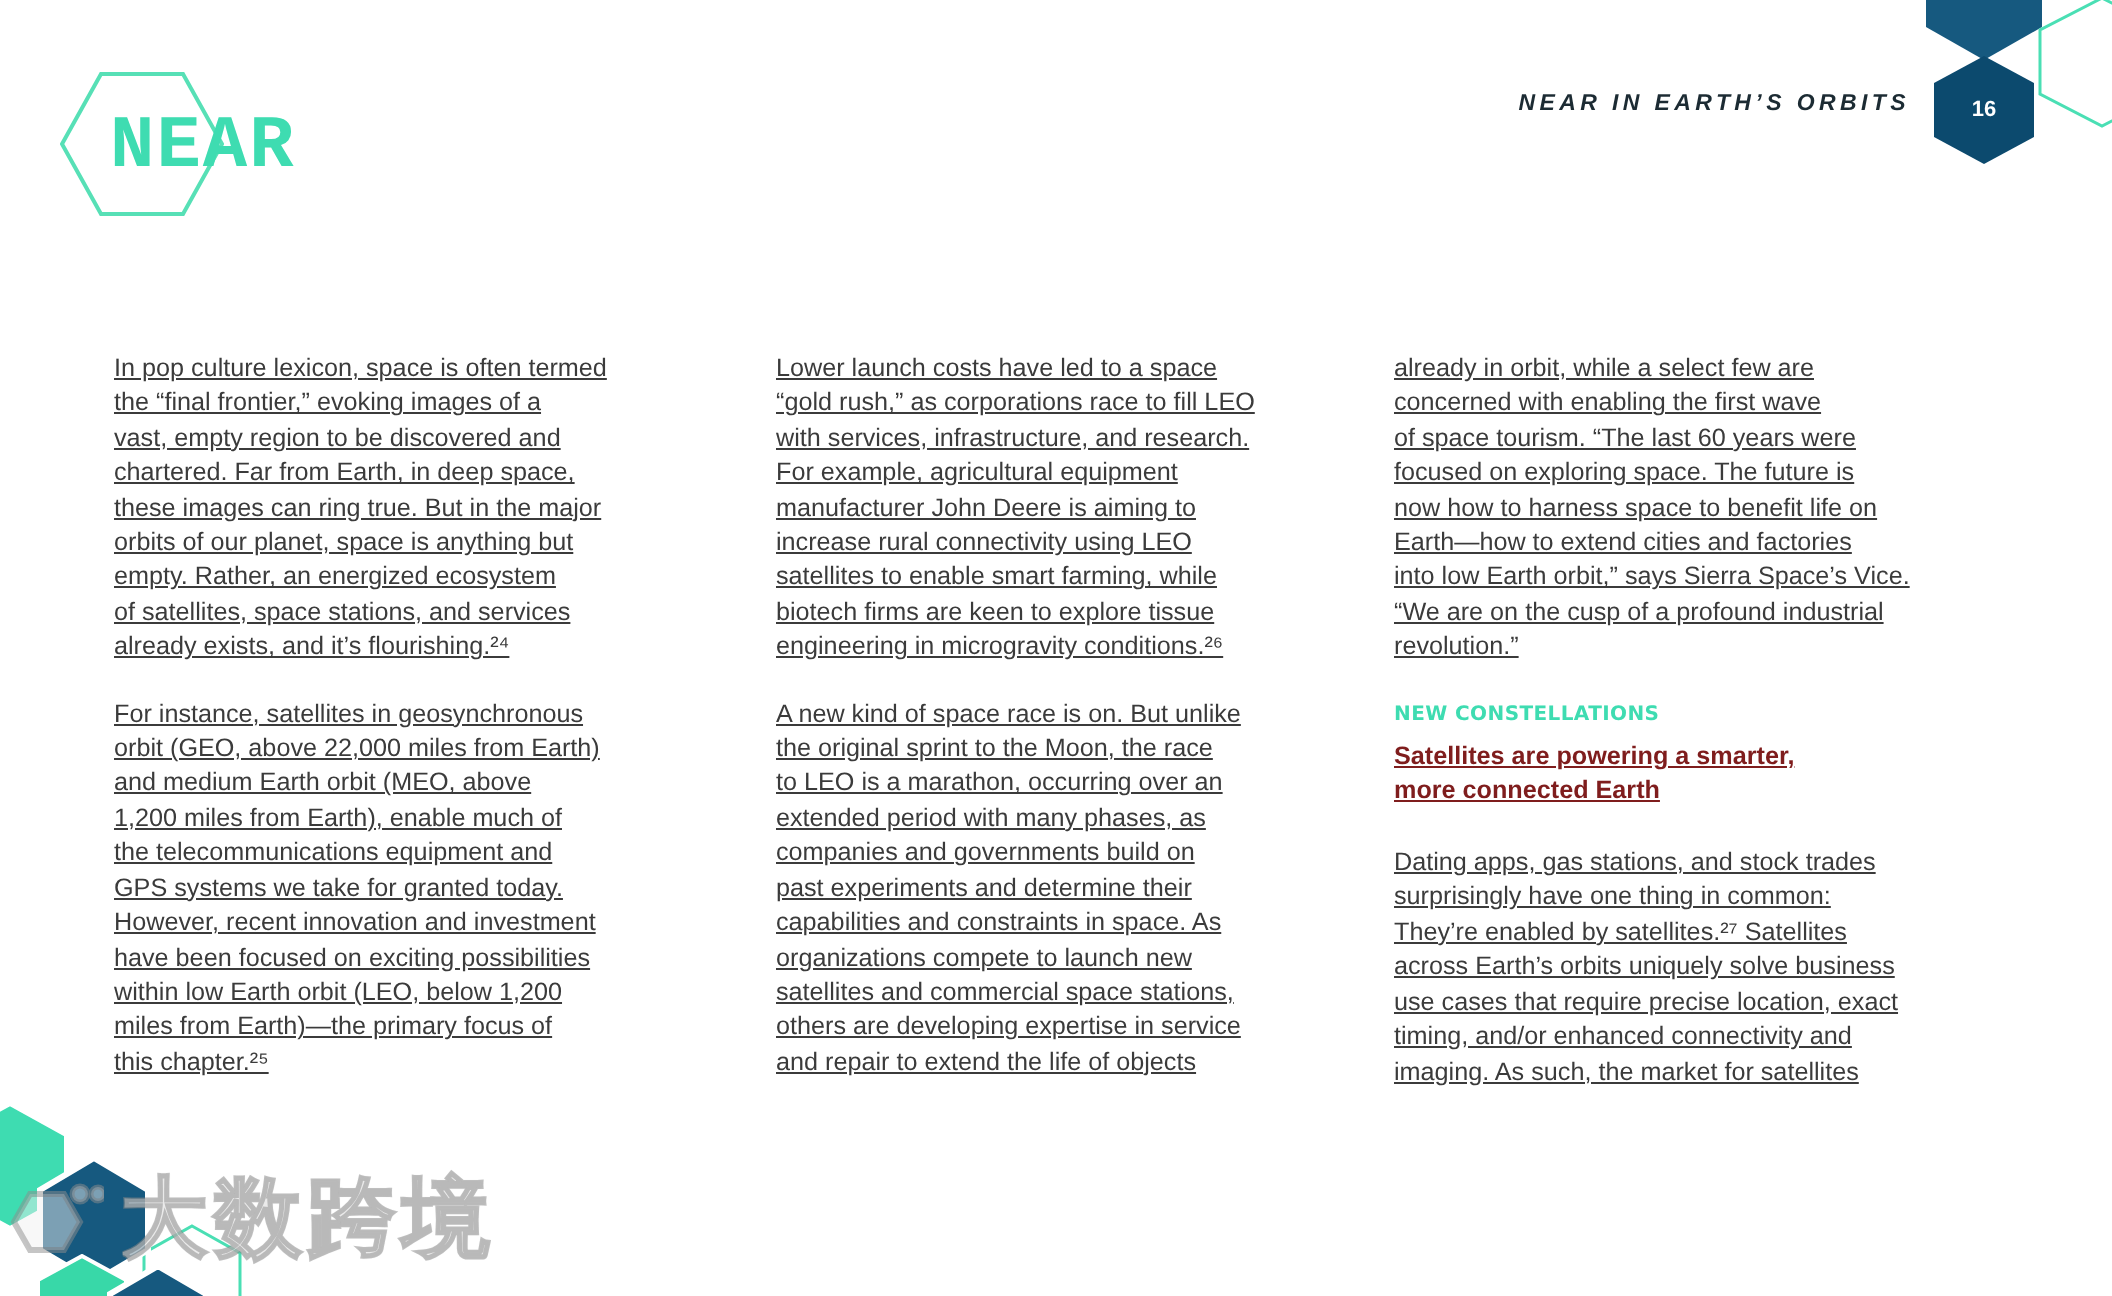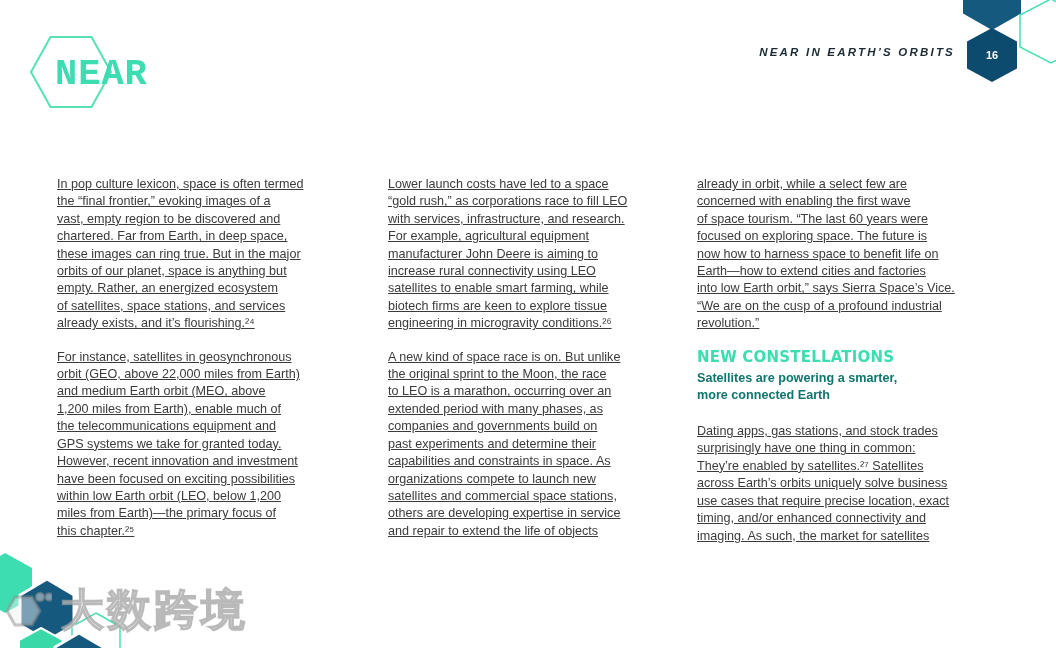--- a/index.html
+++ b/index.html
@@ -57,7 +57,7 @@
   .section-heading {
     margin: 0 0 4px 0;
     font-family: "DejaVu Sans", sans-serif;
-    font-size: 15px; font-weight: bold; letter-spacing: 0.2px;
+    font-size: 10px; font-weight: bold; letter-spacing: 0.2px;
     color: #3EDCB1; white-space: pre;
   }
   .section-subheading {

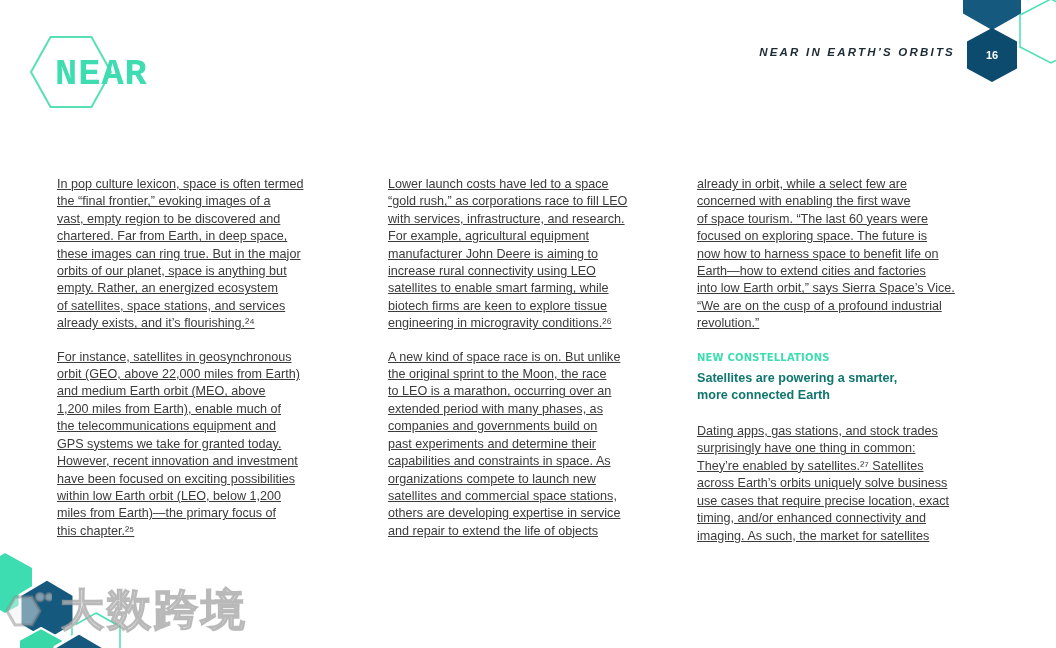--- a/index.html
+++ b/index.html
@@ -62,8 +62,8 @@
   }
   .section-subheading {
     margin: 0 0 19px 0;
-    font-size: 12.6px; font-weight: bold; color: #0f766e;
-    line-height: 17px; white-space: pre;
+    font-size: 12.6px; font-weight: bold; color: #7f1d1d;
+    line-height: 17px; white-space: pre; text-decoration: underline;
   }
 
   .watermark {

